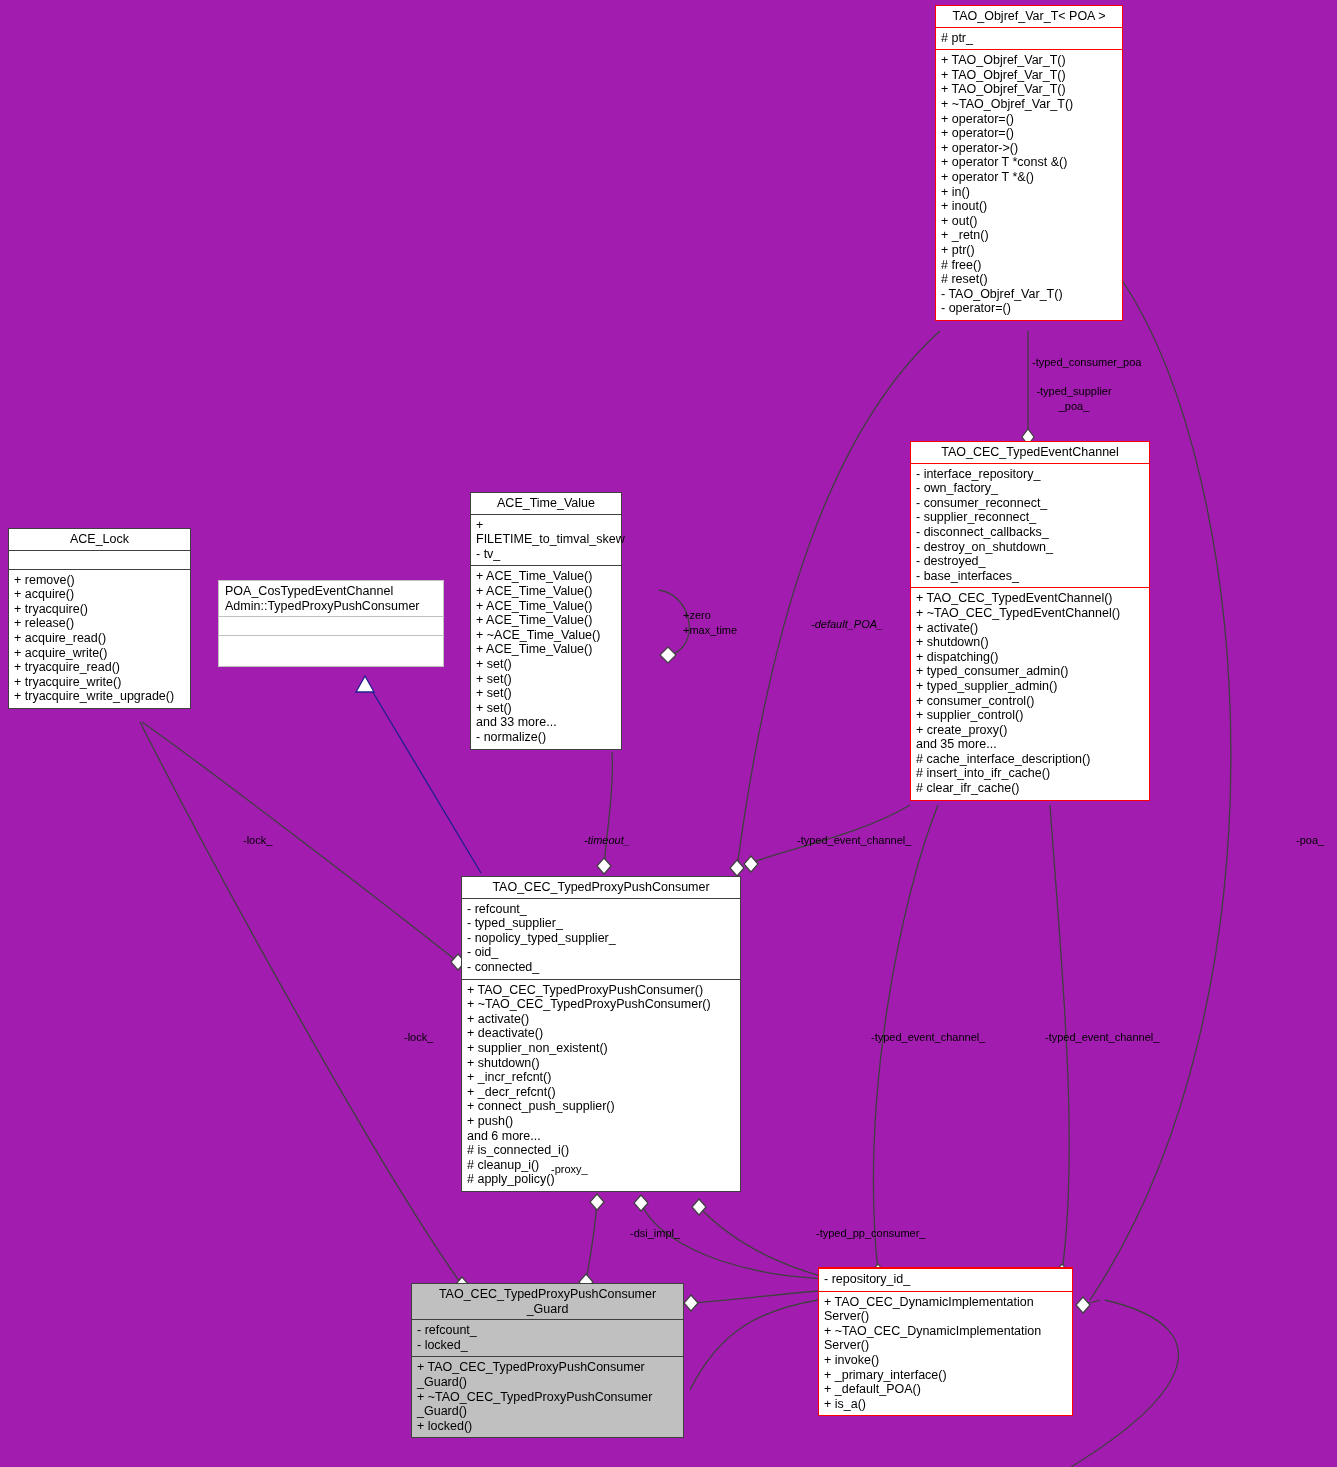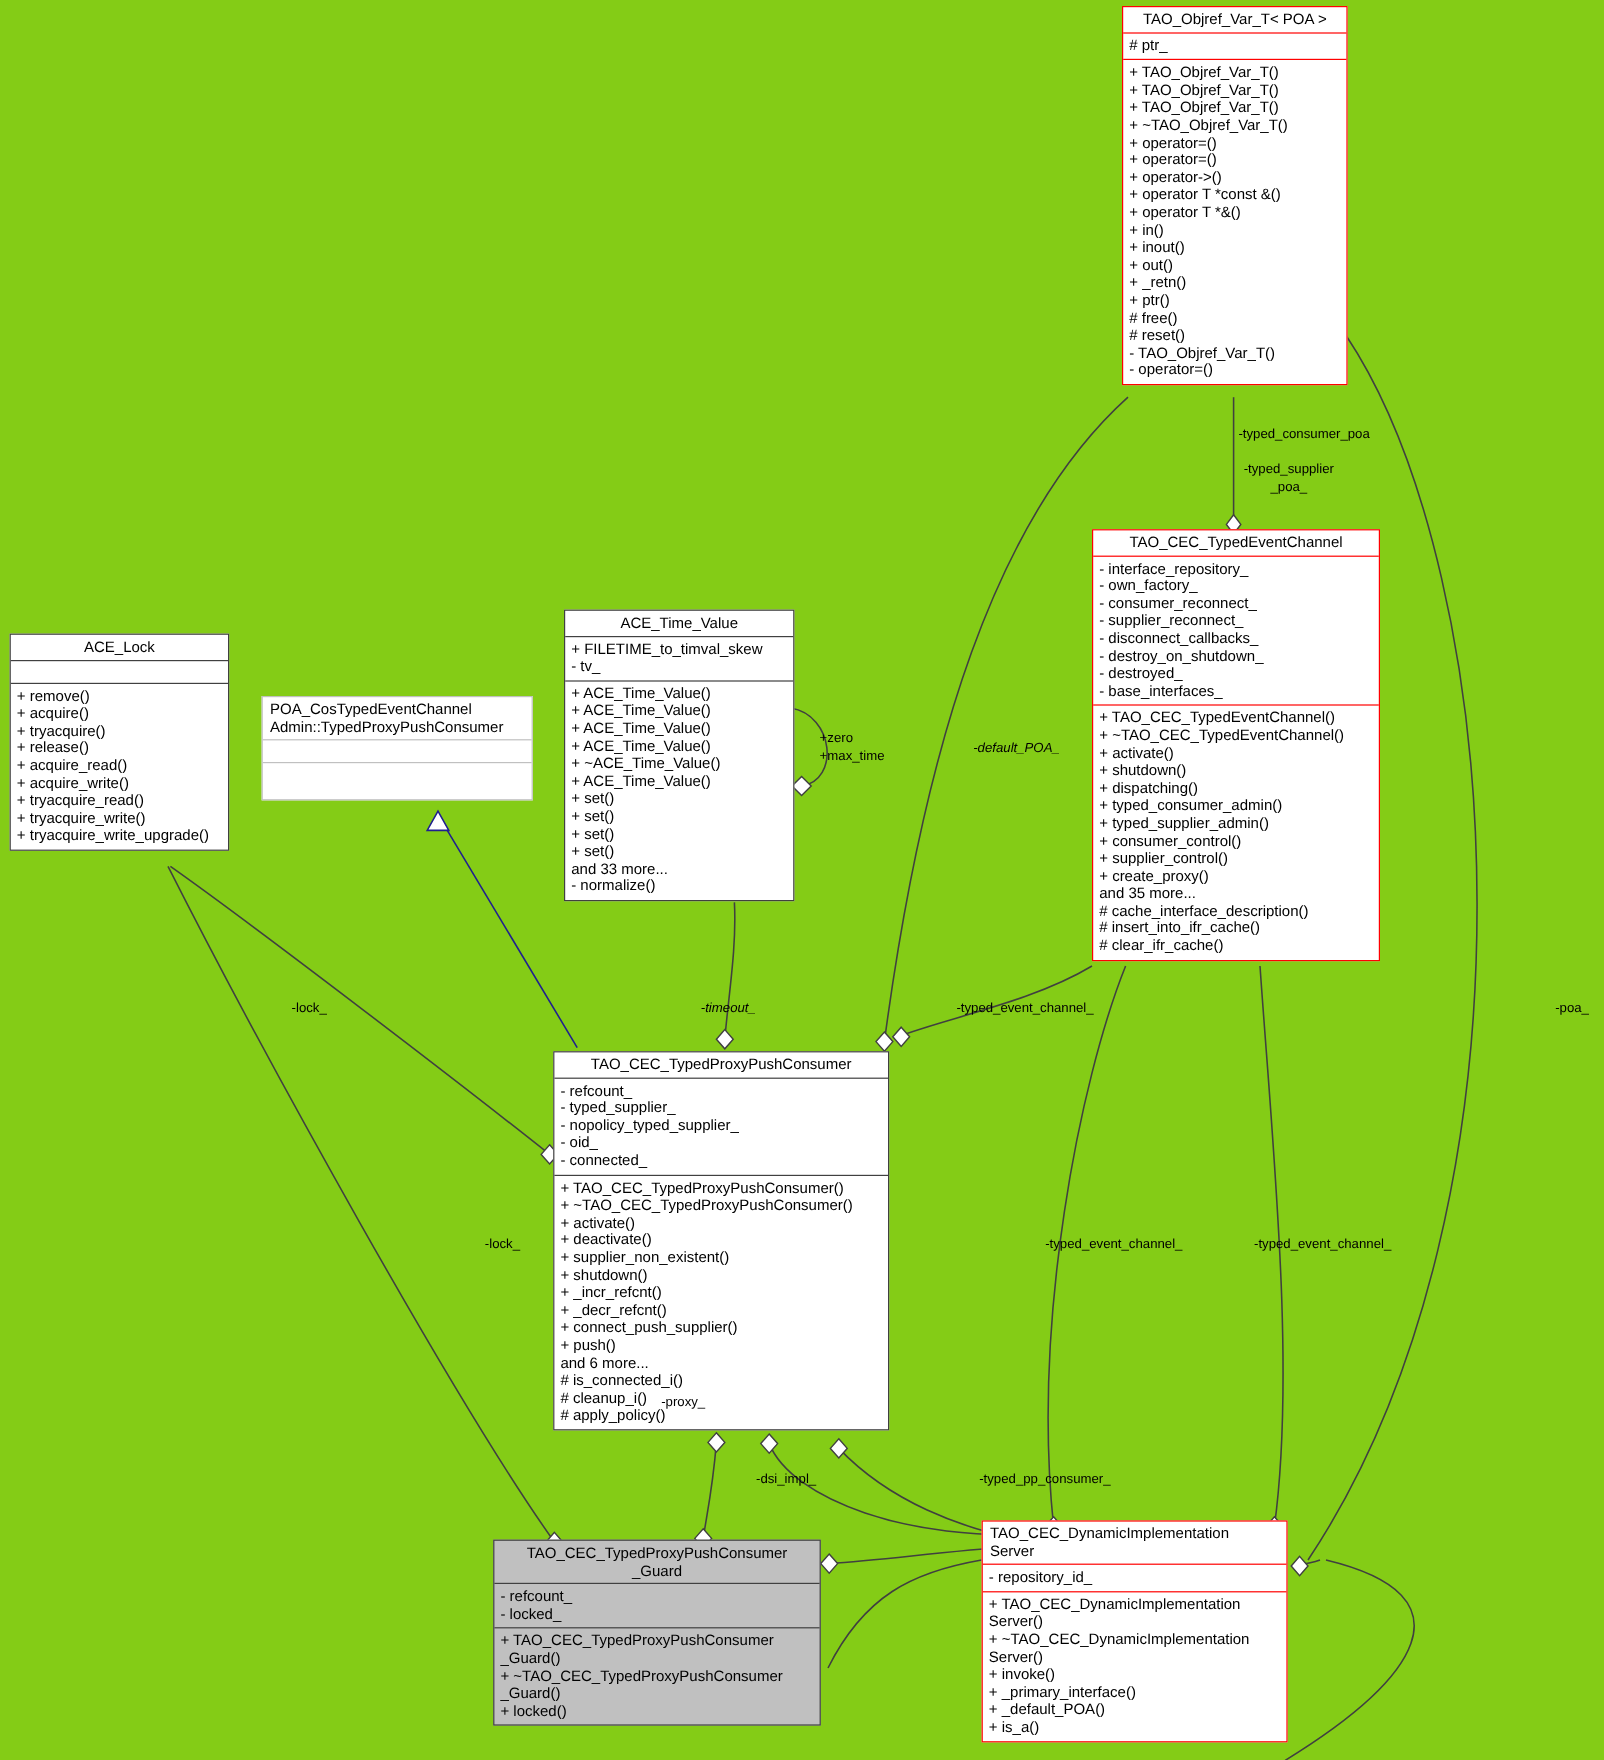--- a/index.html
+++ b/index.html
@@ -14,7 +14,7 @@
     position: relative;
     width: 1337px;
     height: 1467px;
-    background: #84cc16;
+    background: #a21caf;
     overflow: hidden;
   }
   svg.edges {

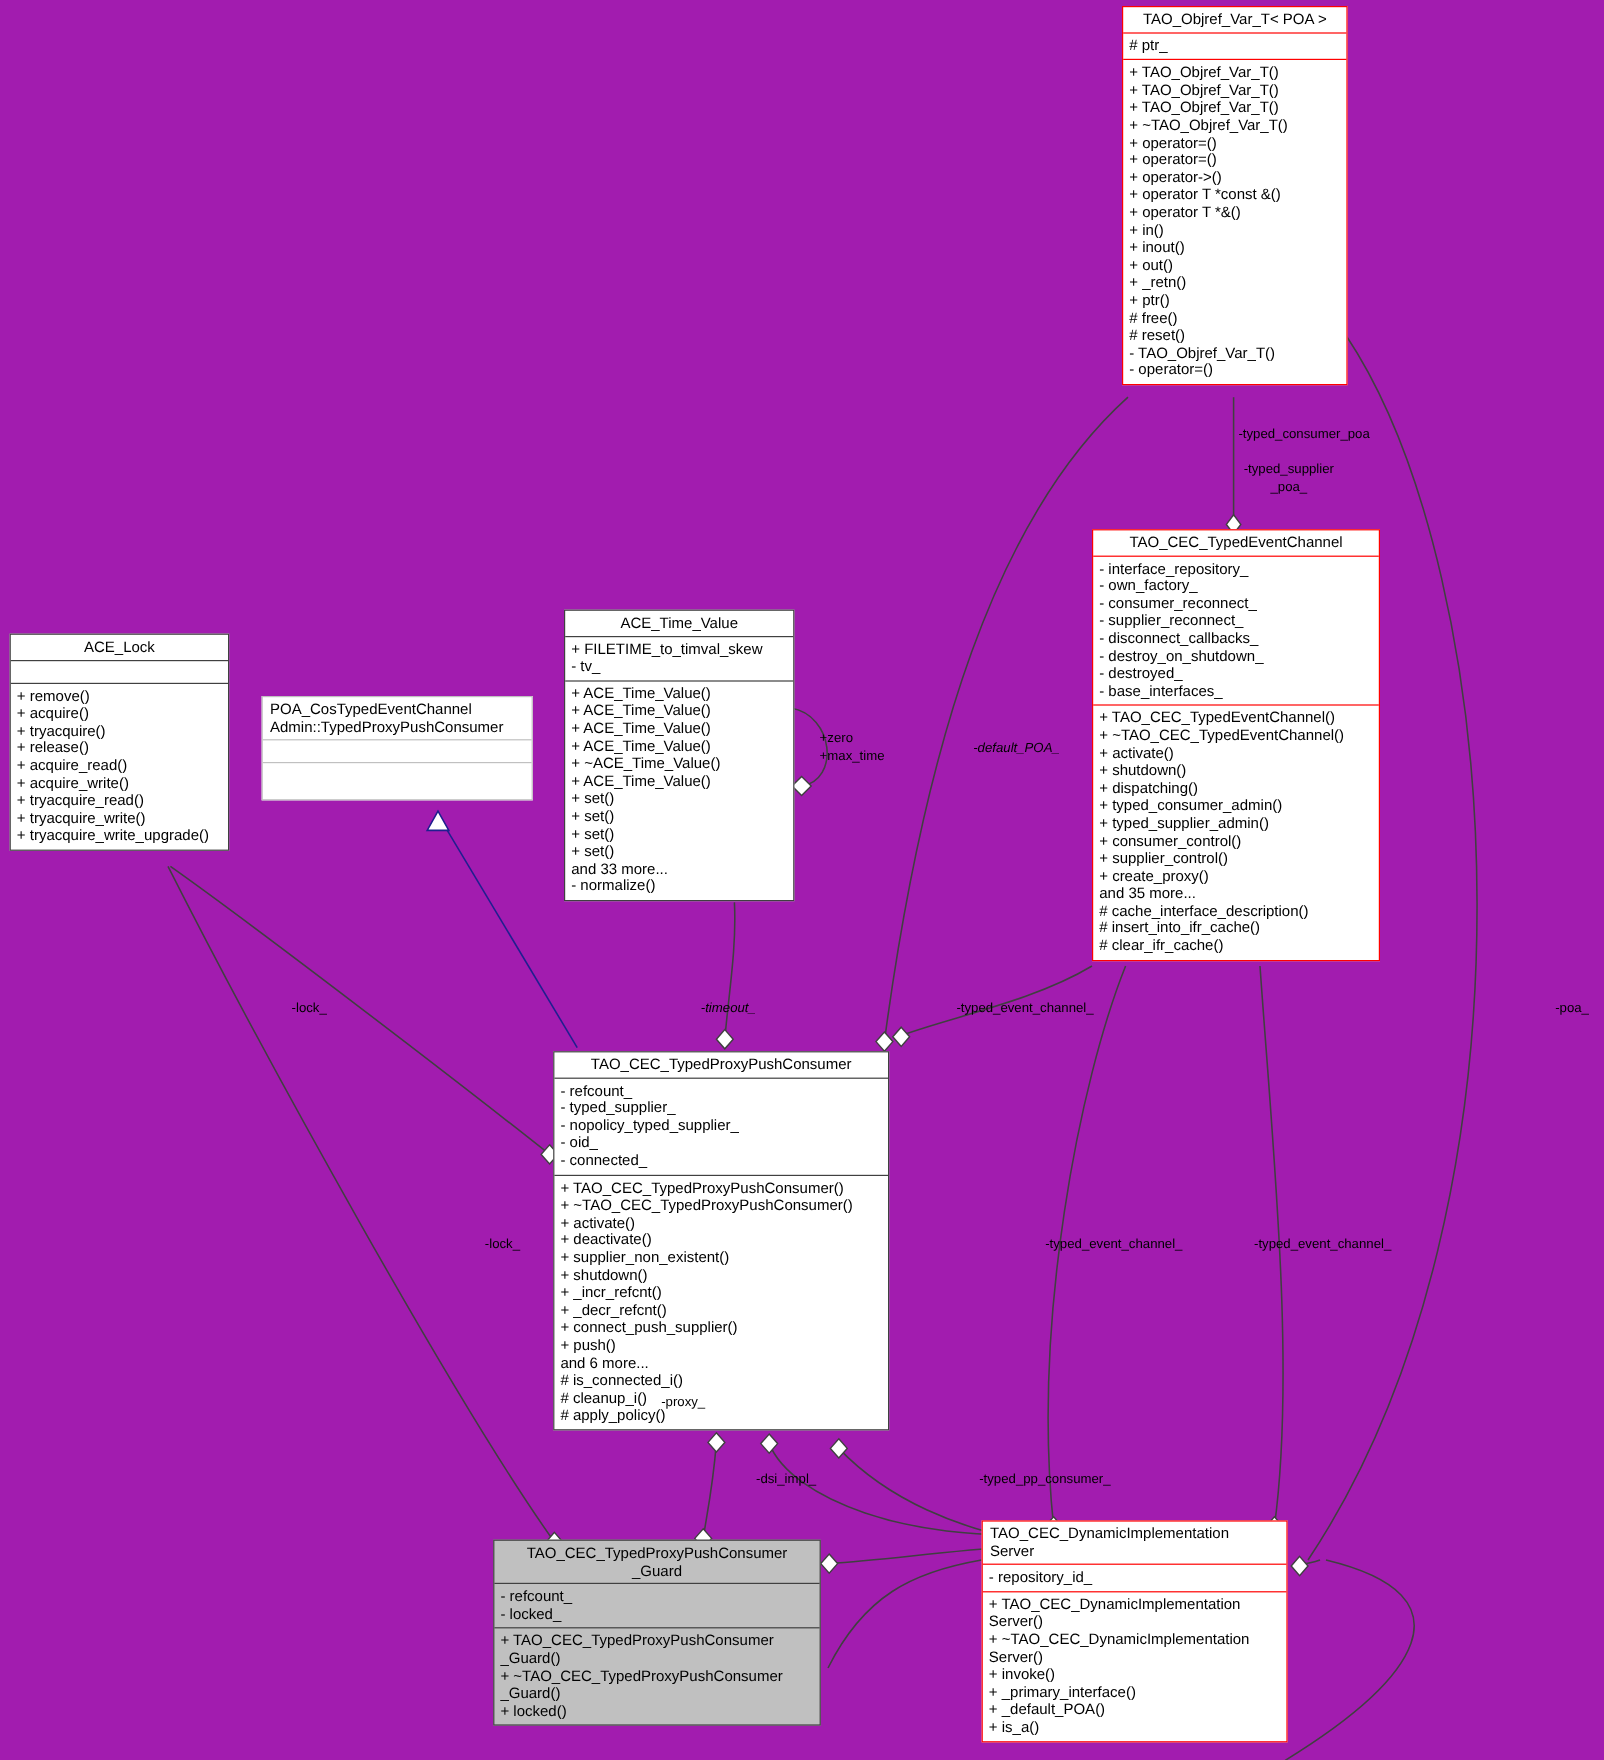--- a/index.html
+++ b/index.html
@@ -210,7 +210,7 @@
     <div class="compart sep empty" style="height:30px;"></div>
   </div>
 
-  <div class="node black" style="left:470px; top:508px; width:192px;">
+  <div class="node black" style="left:470px; top:492px; width:152px;">
     <div class="title">ACE_Time_Value</div>
     <div class="compart sep">
       <div class="row">+ FILETIME_to_timval_skew</div>

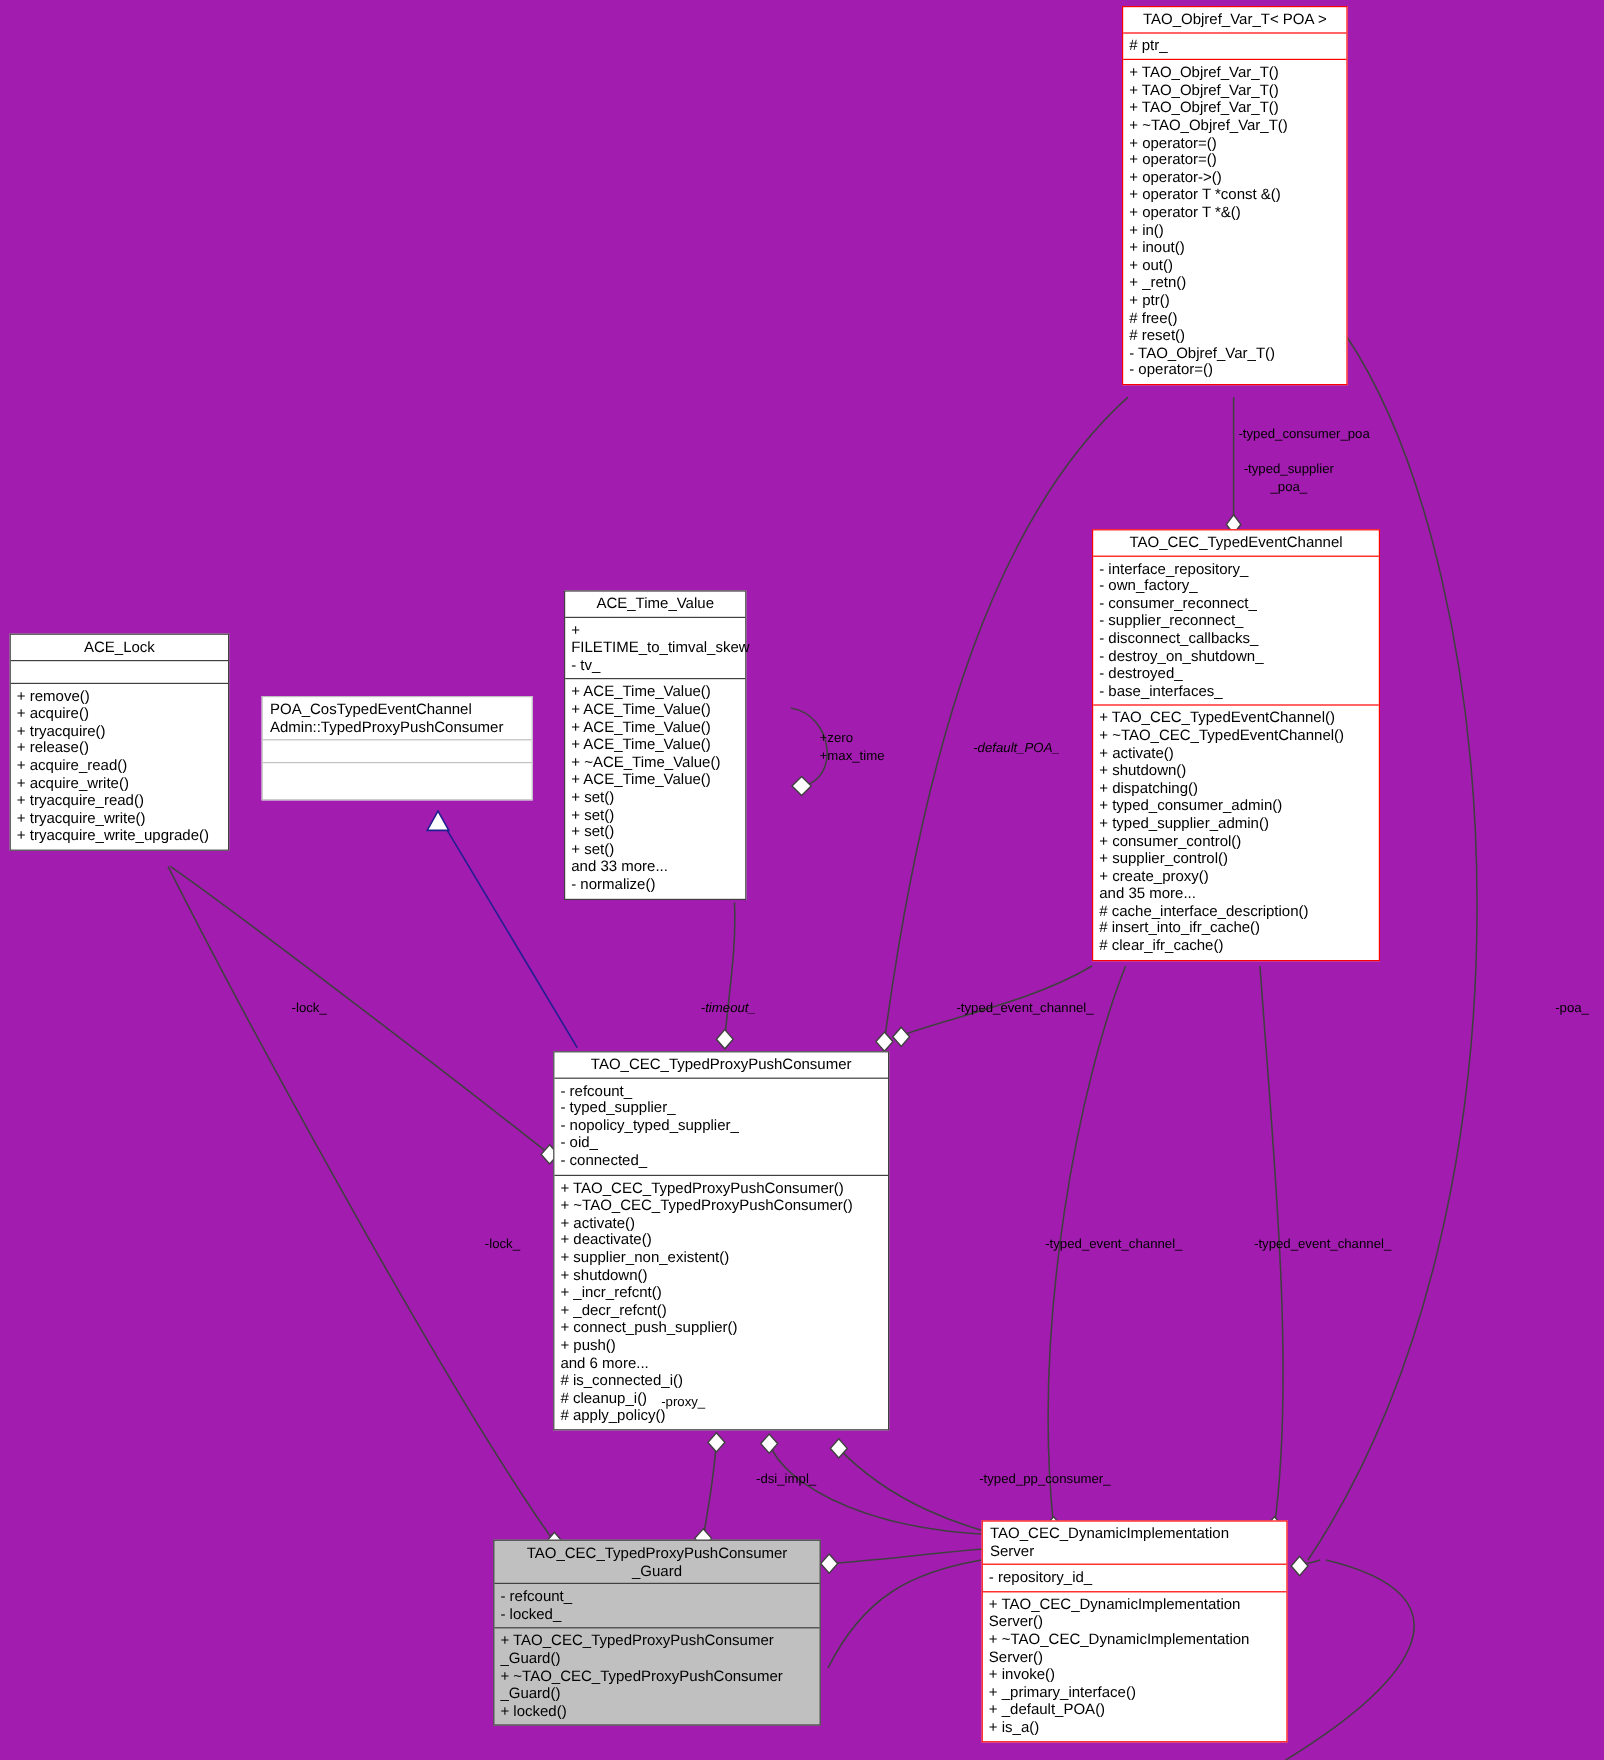--- a/index.html
+++ b/index.html
@@ -276,8 +276,6 @@
   </div>
 
   <div class="node red" style="left:818px; top:1267px; width:255px;">
-    <div class="title" style="text-align:left; padding-left:6px;">TAO_CEC_DynamicImplementation
-Server</div>
     <div class="compart sep">
       <div class="row">- repository_id_</div>
     </div>

